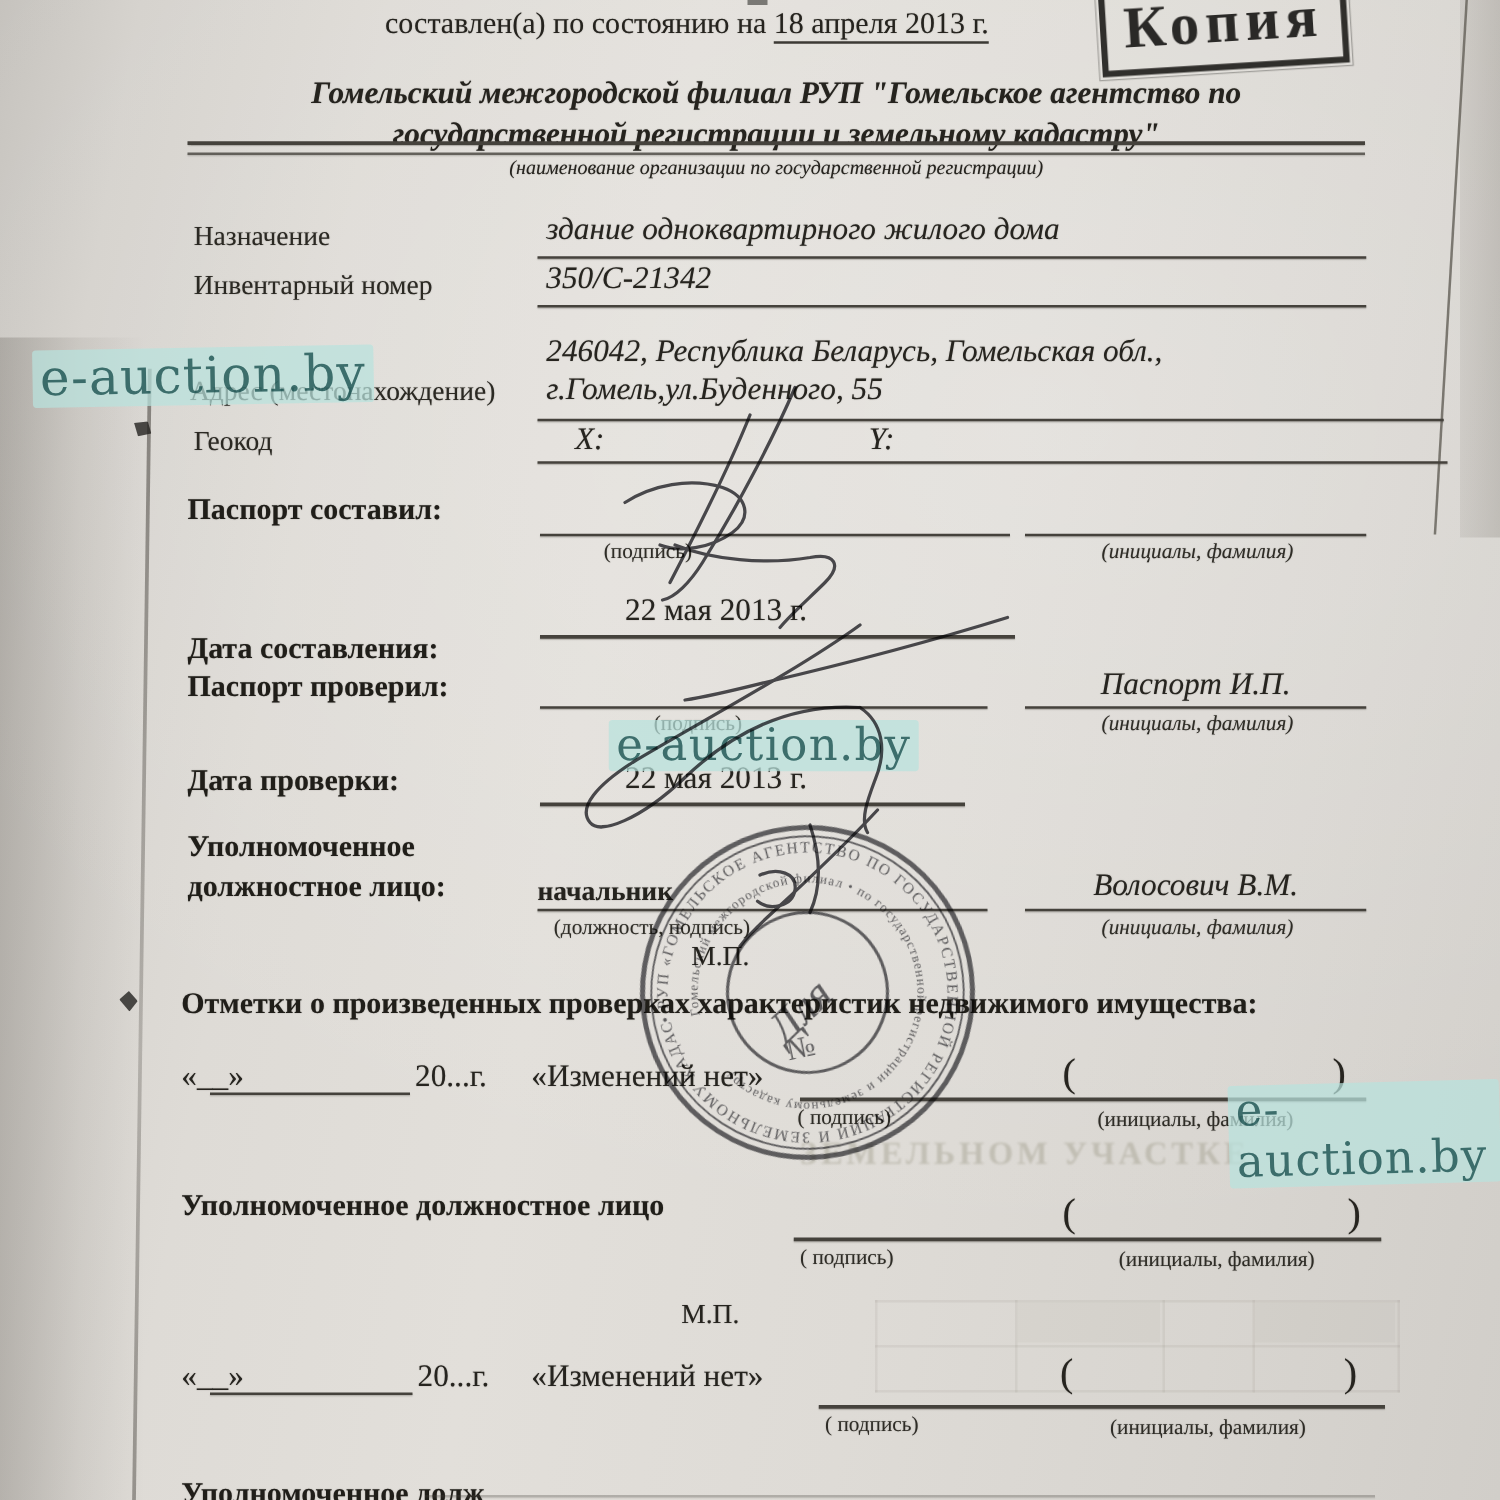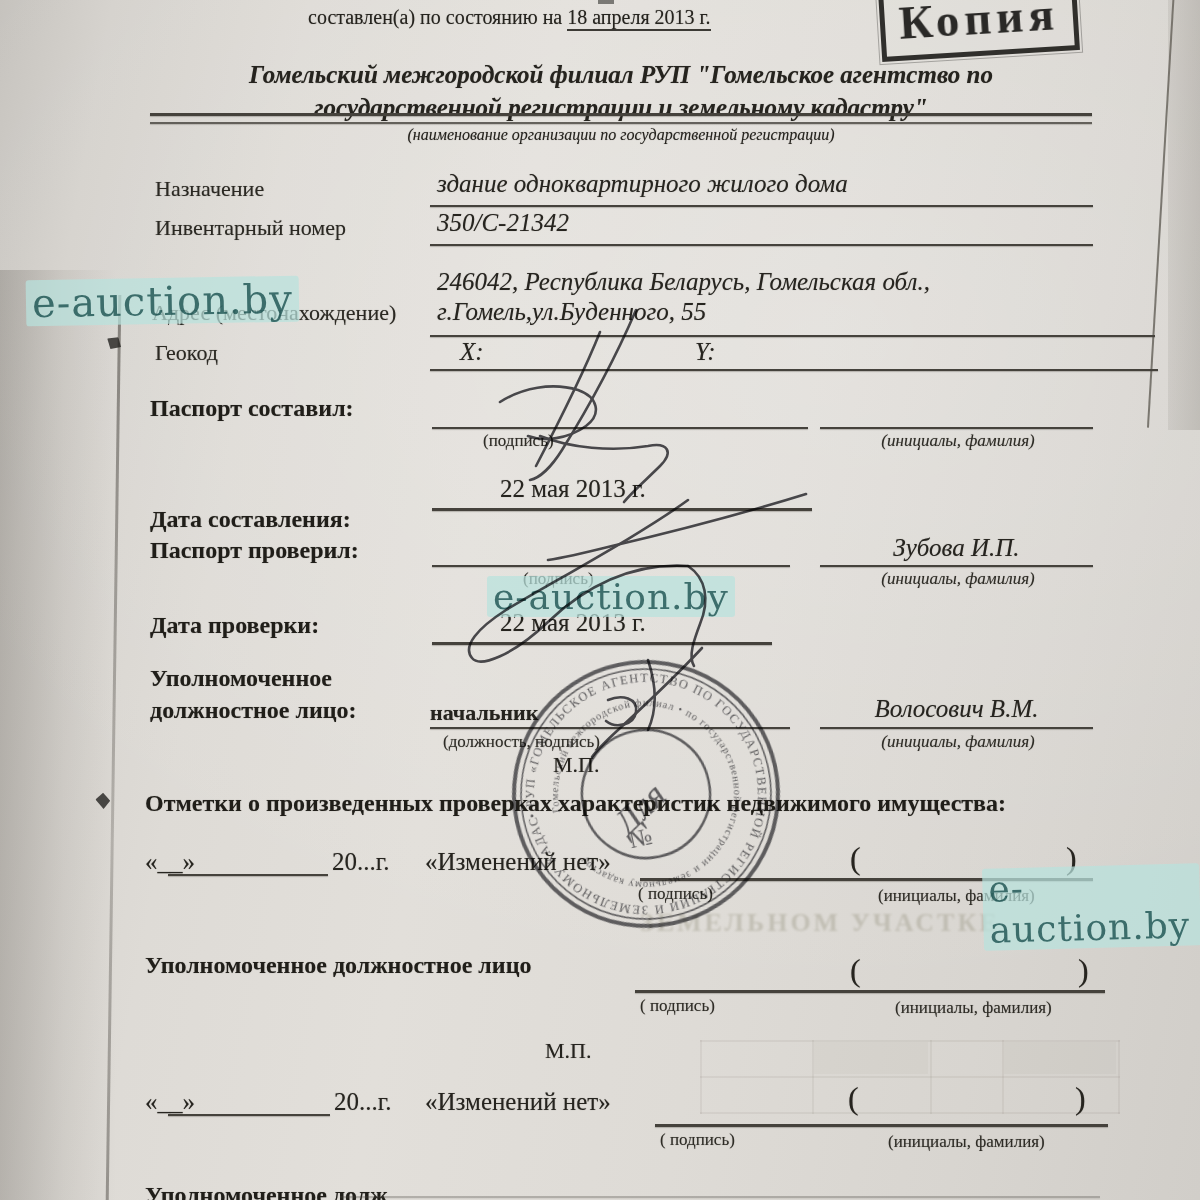--- a/index.html
+++ b/index.html
@@ -62,7 +62,7 @@
   <div class="abs mark" style="left:96px;top:793px;width:14px;height:16px;transform:rotate(-14deg);clip-path:polygon(0 30%,65% 0,100% 60%,40% 100%);"></div>
   <div class="abs mark" style="left:598px;top:0;width:16px;height:4px;opacity:.55;"></div>
 
-  <div class="abs txt" style="left:308px;top:6px;font-size:20px;">
+  <div class="abs txt" style="left:308px;top:6px;font-size:24px;">
     <span>составлен(а) по состоянию на</span>
     <span class="u">18 апреля 2013 г.</span>
   </div>

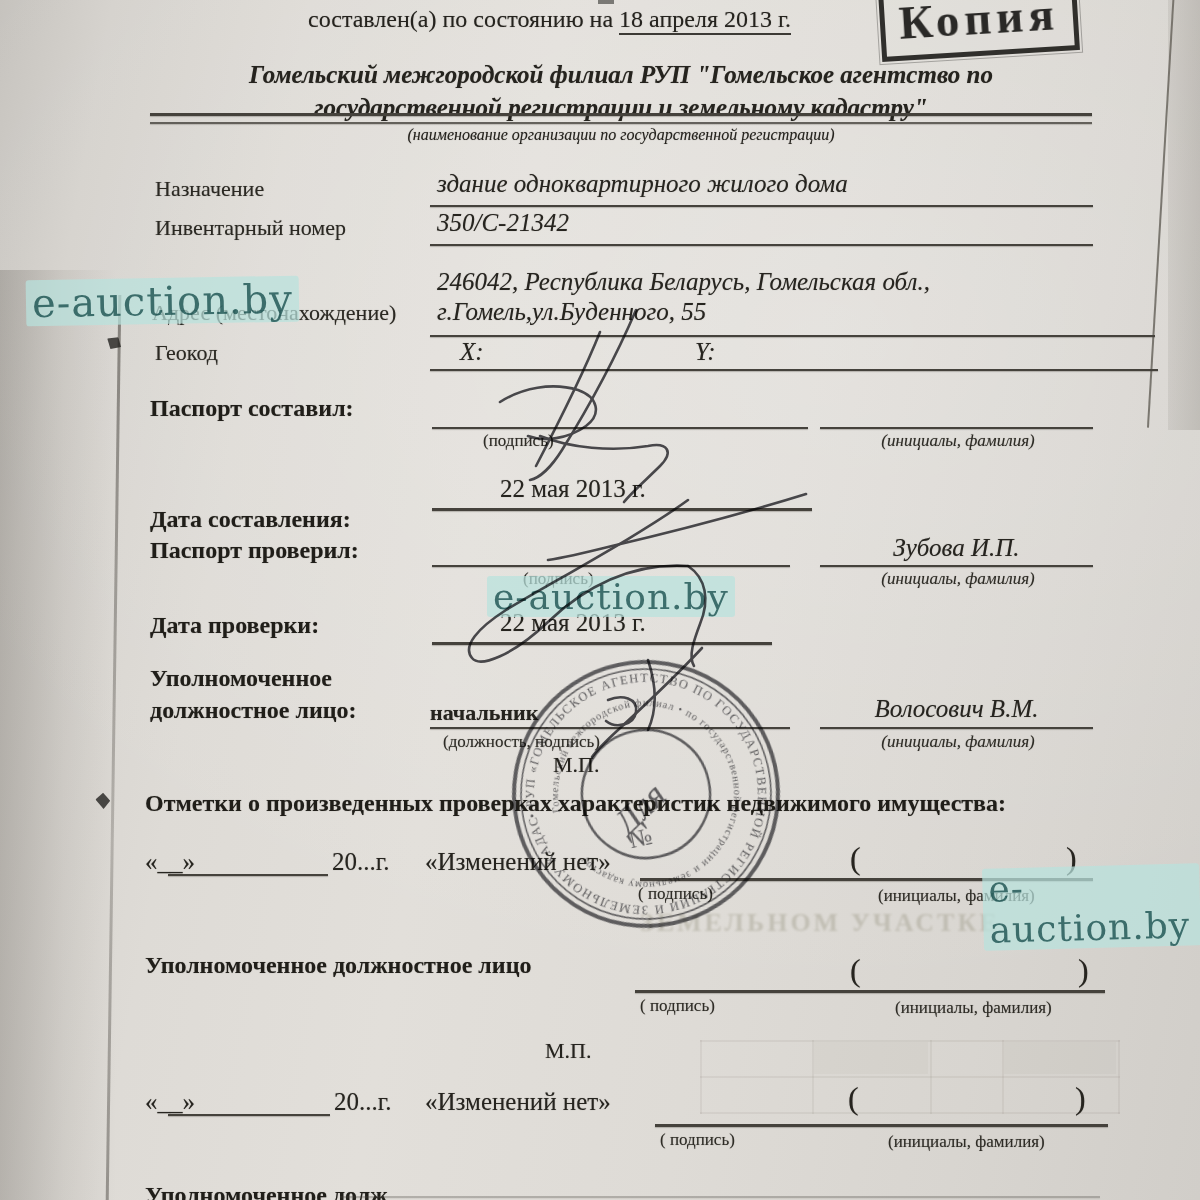--- a/index.html
+++ b/index.html
@@ -108,7 +108,7 @@
   <div class="abs txt blbl" style="left:150px;top:537px;">Паспорт проверил:</div>
   <div class="rule" style="left:432px;top:565px;width:358px;"></div>
   <div class="abs txt cap" style="left:523px;top:569px;">(подпись)</div>
-  <div class="abs center txt plain" style="left:820px;top:534px;width:273px;">Зубова И.П.</div>
+  <div class="abs center txt plain" style="left:820px;top:534px;width:273px;">Паспорт И.П.</div>
   <div class="rule" style="left:820px;top:565px;width:273px;"></div>
   <div class="abs center txt cap" style="left:828px;top:569px;width:260px;">(инициалы, фамилия)</div>
 

